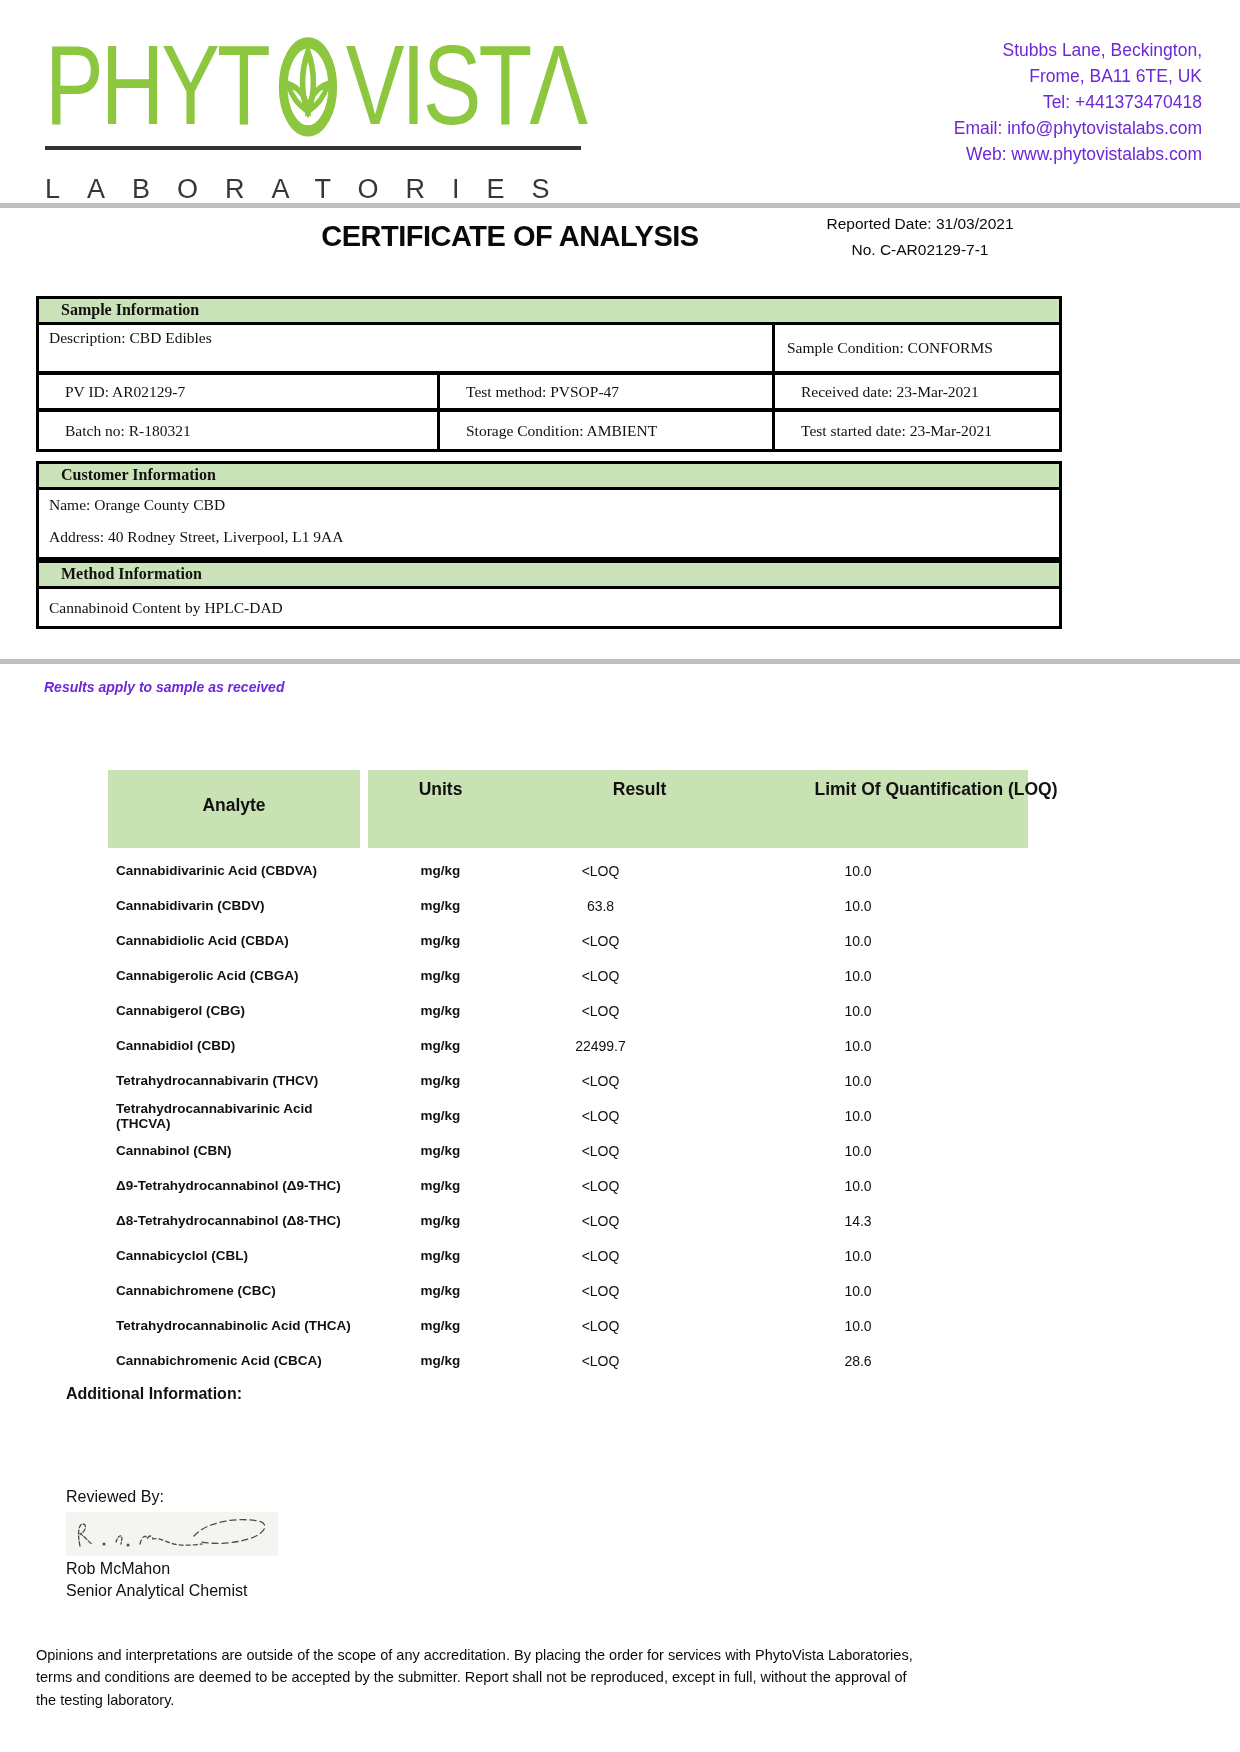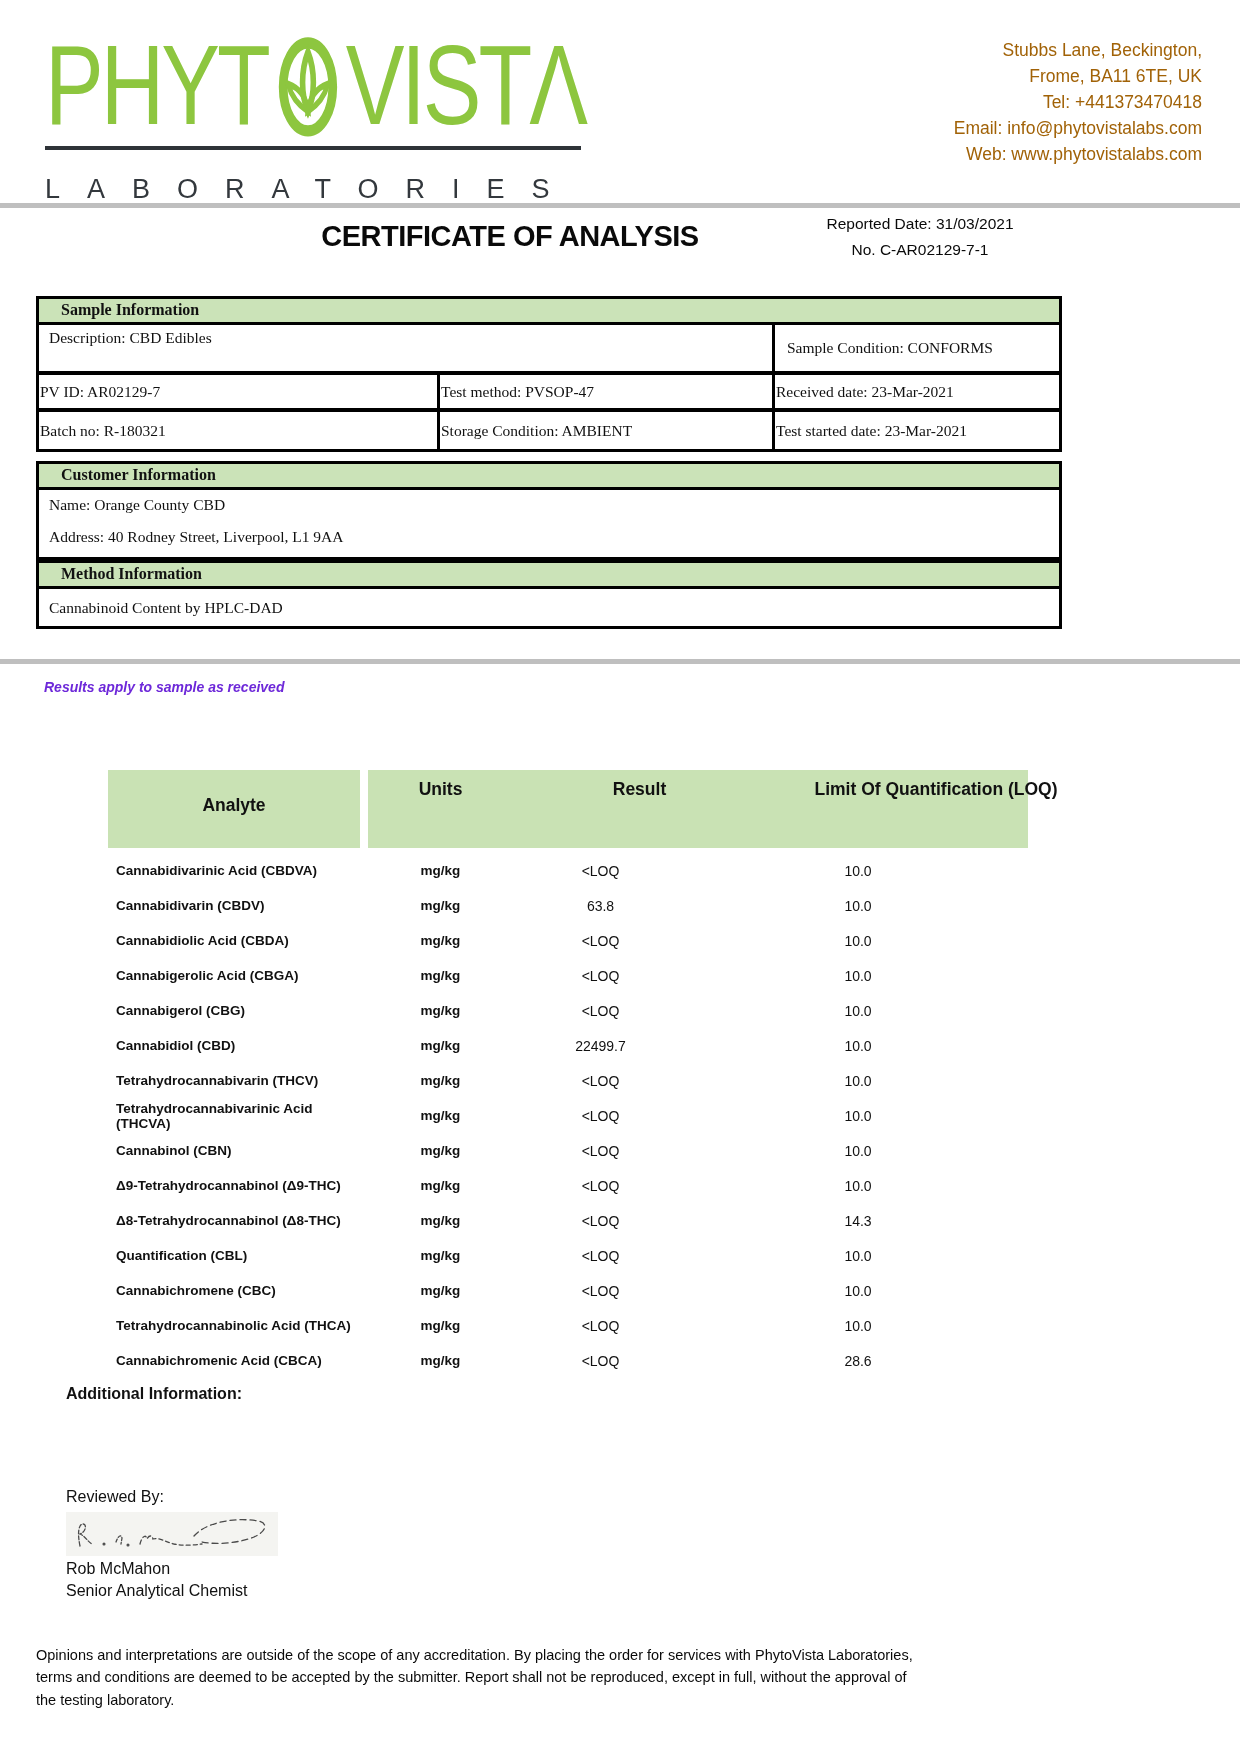--- a/index.html
+++ b/index.html
@@ -16,7 +16,7 @@
   .brand-sub { margin-top:24px; font-size:27px; font-weight:400; color:#33383d; letter-spacing:27px; margin-right:-27px; white-space:nowrap; }
 
   
-  .contact { position:absolute; top:38px; right:38px; text-align:right; font-size:17.5px; line-height:1.48; color:#a16207; }
+  .contact { position:absolute; top:38px; right:38px; text-align:right; font-size:17.5px; line-height:1.48; color:#6d28d9; }
 
   
   .top-rule { position:absolute; left:0; top:203px; width:1240px; height:5px; background:#bfbfbf; }

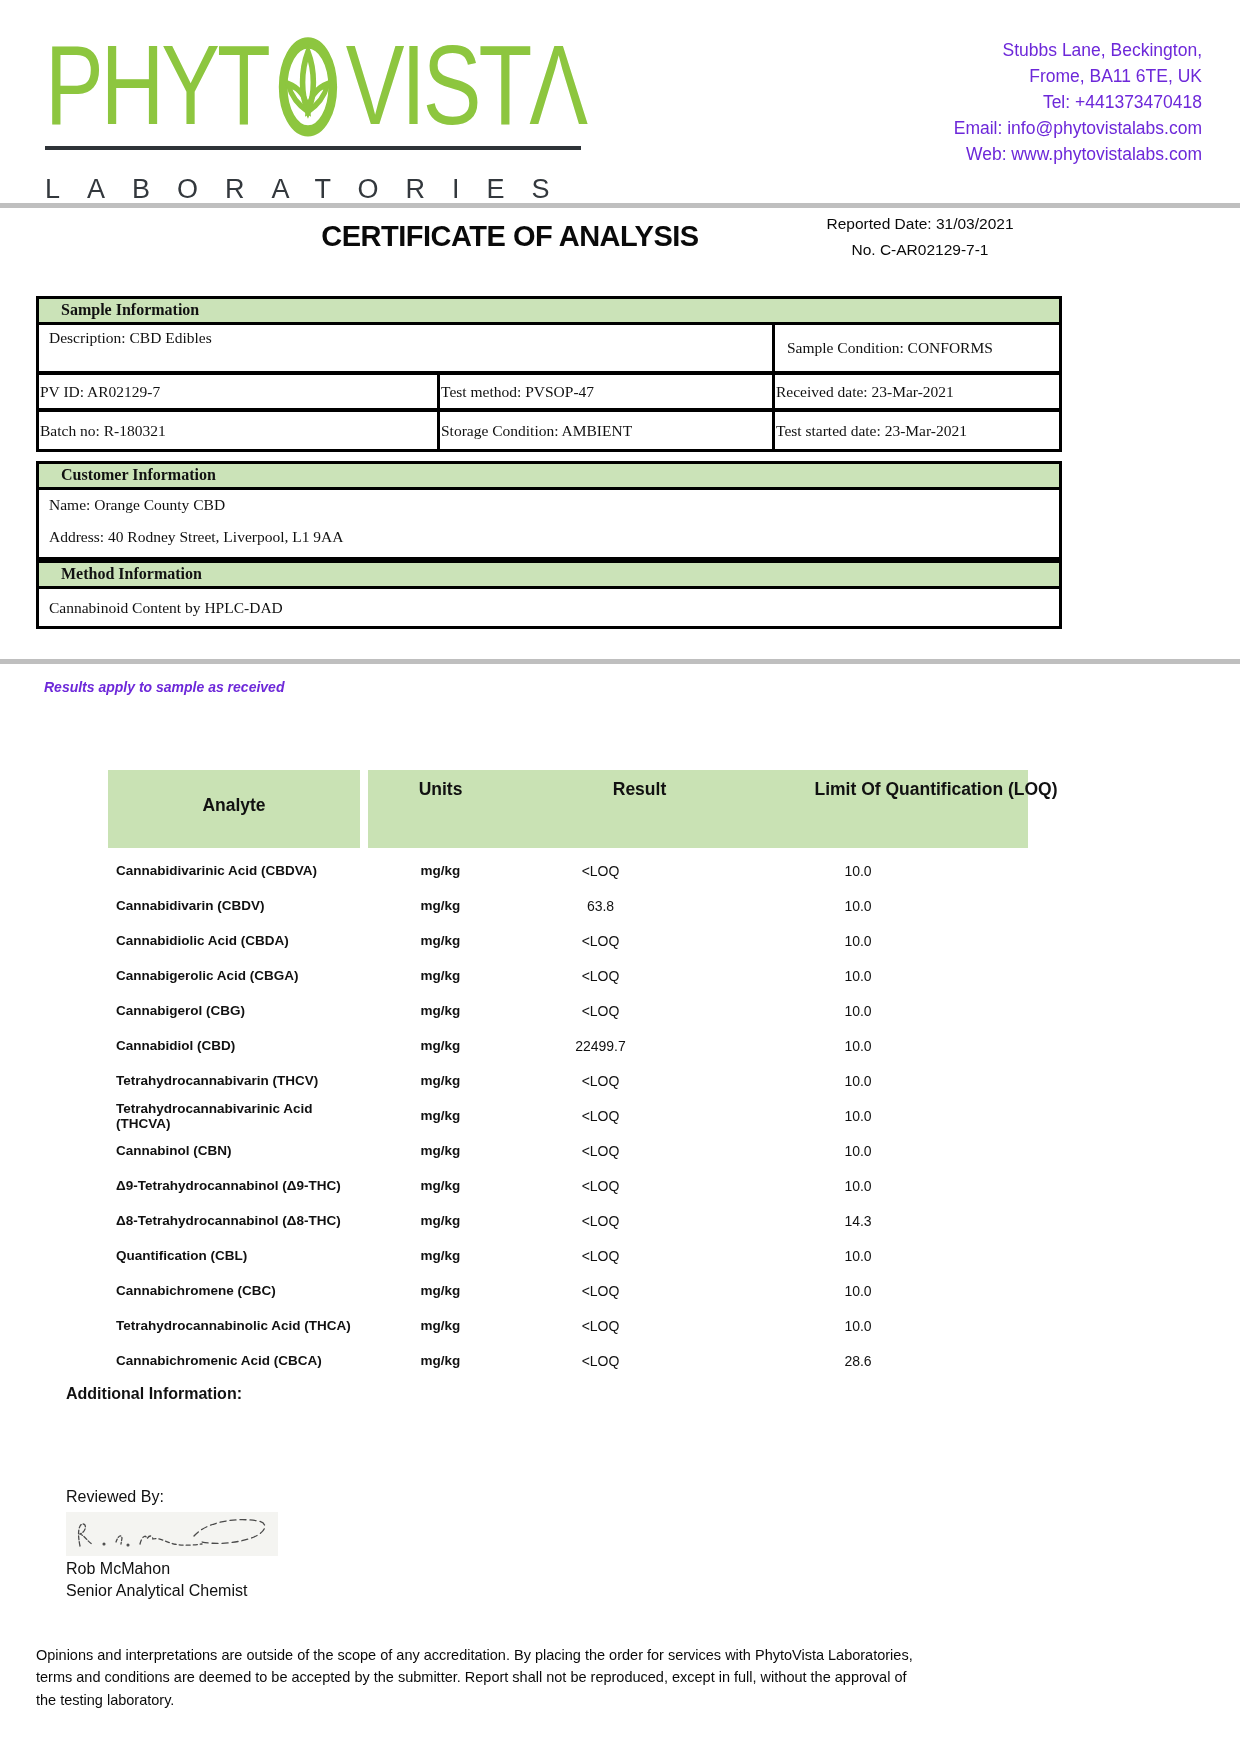--- a/index.html
+++ b/index.html
@@ -35,7 +35,7 @@
   .r1 .c-desc { padding:4px 10px; border-right:3px solid #000; }
   .r1 .c-cond { display:flex; align-items:center; padding-left:12px; }
   .r3col { display:grid; grid-template-columns:401px 335px 287px; height:37px; }
-  .r3col > div { display:flex; align-items:center; padding-left:1px; border-right:3px solid #000; }
+  .r3col > div { display:flex; align-items:center; padding-left:26px; border-right:3px solid #000; }
   .r3col > div:last-child { border-right:none; }
   .rb { border-bottom:4px solid #000; }
   .cust-body { height:70px; padding:6px 10px; border-bottom:3px solid #000; }

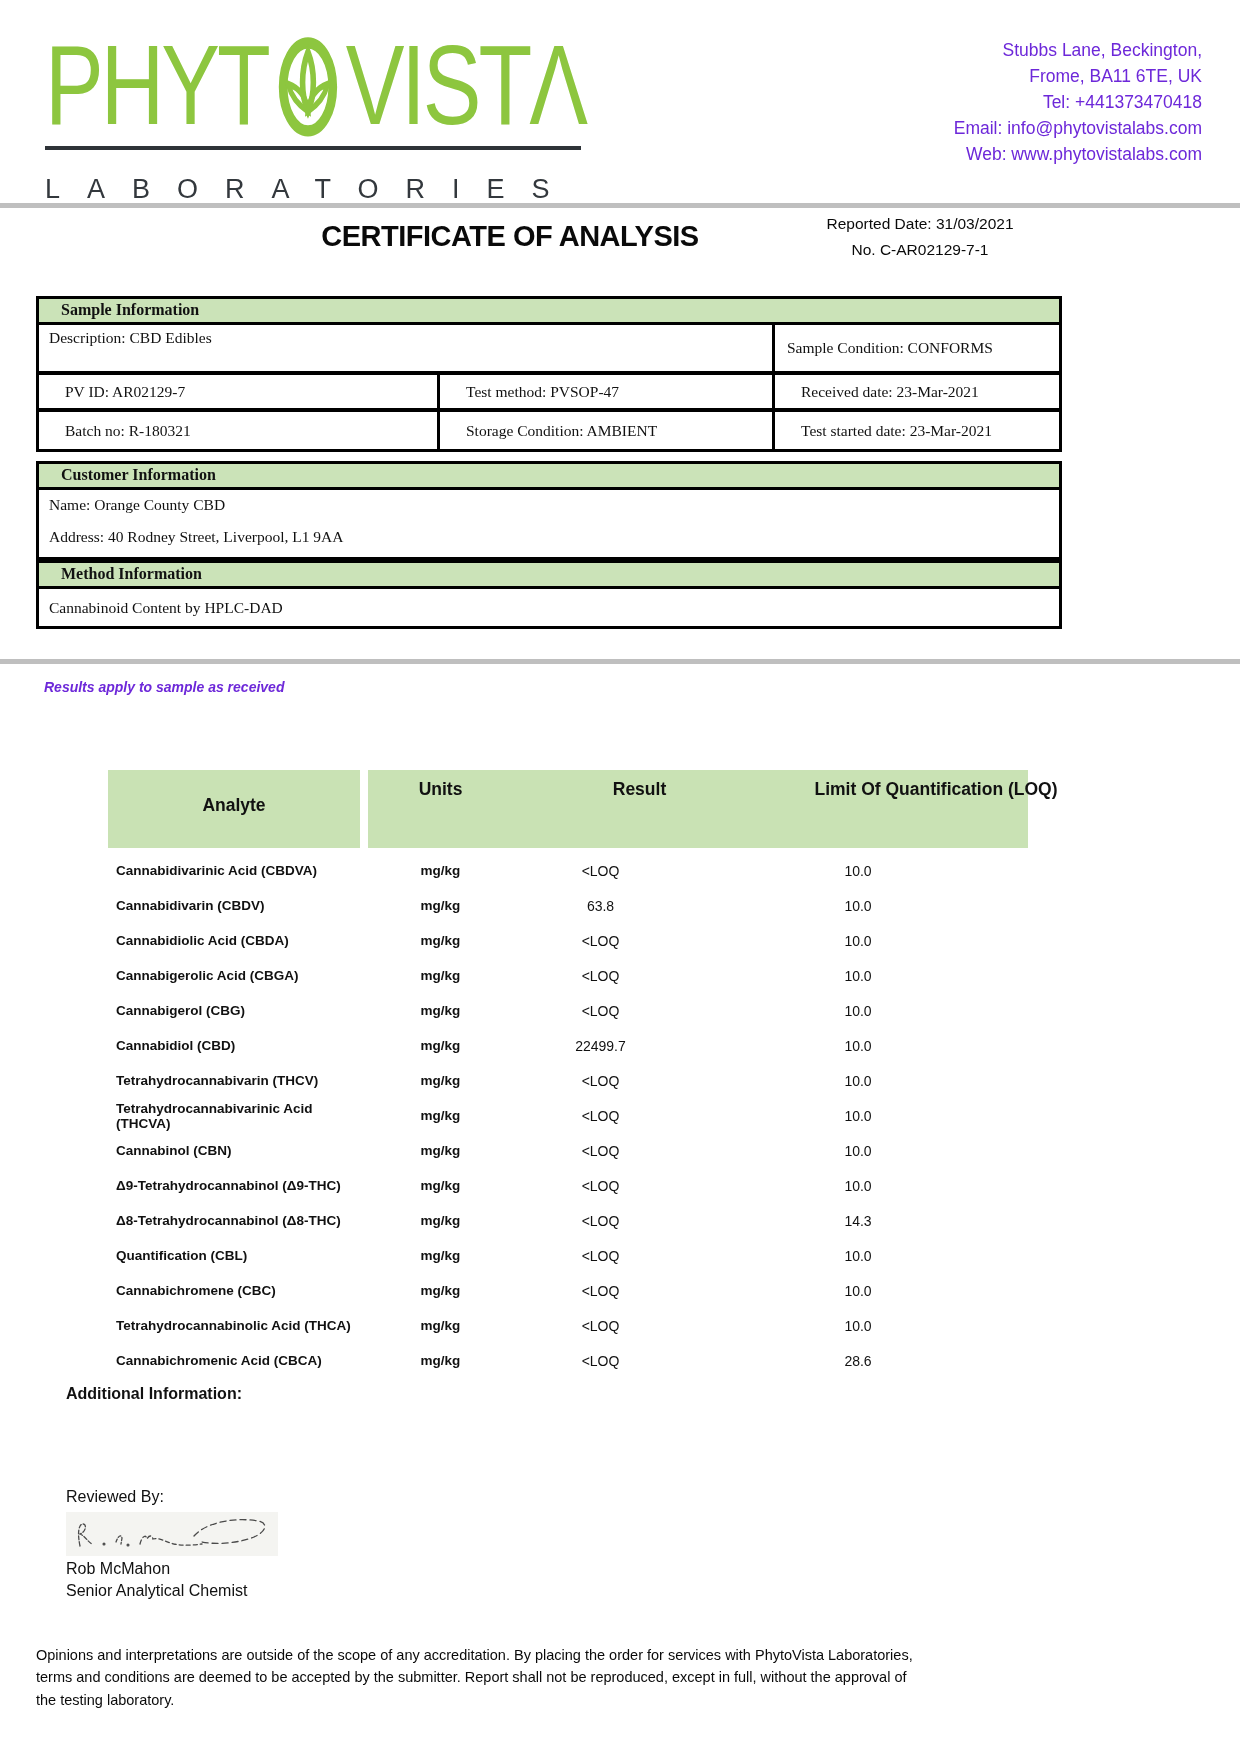--- a/index.html
+++ b/index.html
@@ -244,7 +244,7 @@
     </div>
 
     <div class="res-row">
-      <div class="a">Quantification (CBL)</div>
+      <div class="a">Cannabicyclol (CBL)</div>
       <div></div>
       <div class="u">mg/kg</div>
       <div class="r">&lt;LOQ</div>

